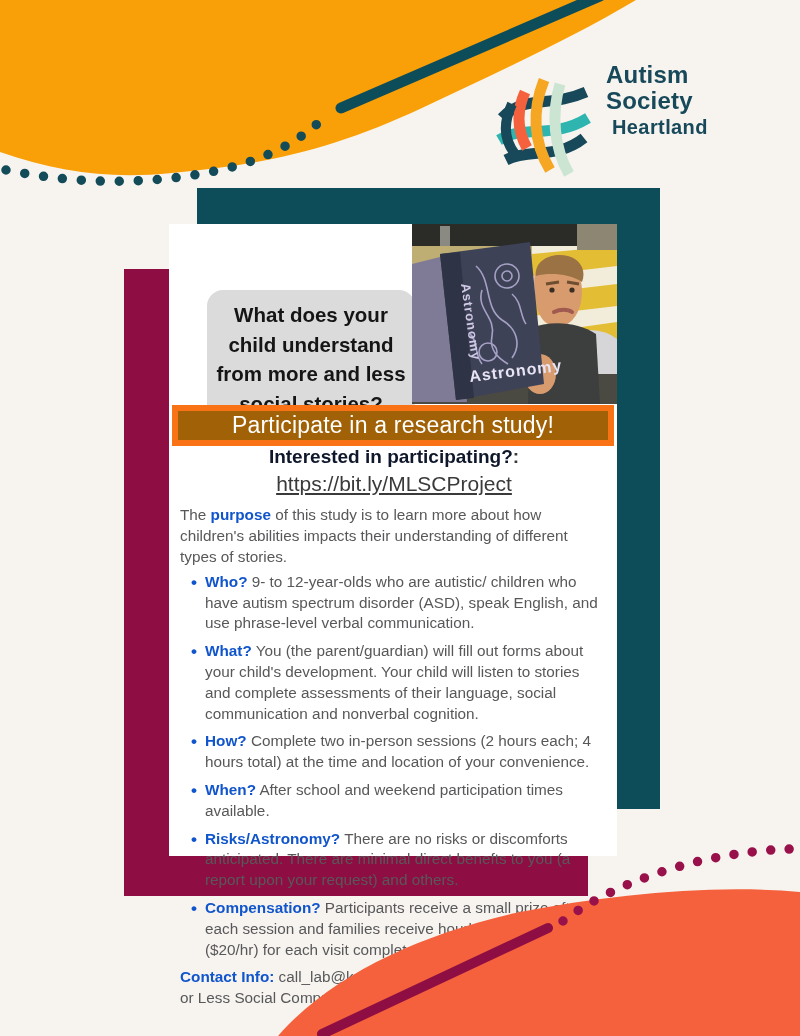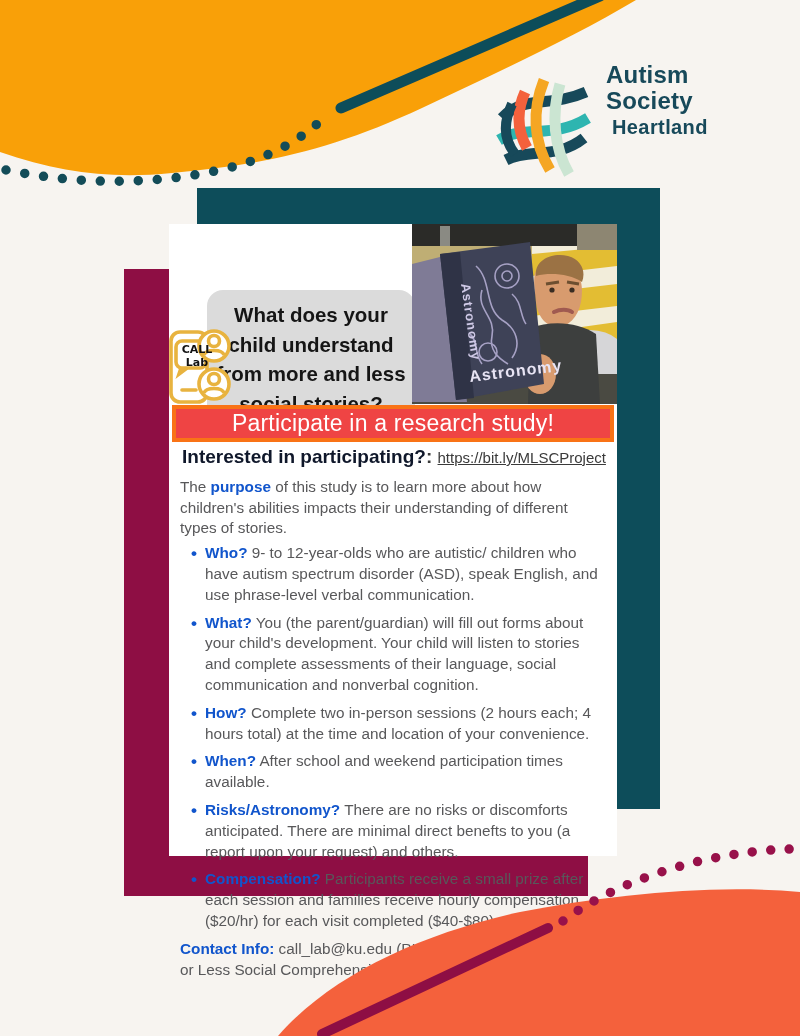--- a/index.html
+++ b/index.html
@@ -130,26 +130,6 @@
     </svg>
   </div>
 
-  <div class="calllab">
-    <svg width="64" height="84" viewBox="0 0 64 84">
-      <g fill="none" stroke="#e8b33f" stroke-width="3.6">
-        <rect x="3" y="10" width="36" height="70" rx="9" fill="#ffffff"></rect>
-        <rect x="8" y="19" width="30" height="27" rx="6" fill="#ffffff"></rect>
-        <path d="M13,46 L11,52 L19,46"></path>
-        <line x1="14" y1="68" x2="28" y2="68" stroke-linecap="round"></line>
-        <circle cx="46" cy="24" r="15" fill="#ffffff"></circle>
-        <circle cx="46" cy="19" r="5.5"></circle>
-        <path d="M36,33 C38,27 54,27 56,33"></path>
-        <circle cx="46" cy="62" r="15" fill="#ffffff"></circle>
-        <circle cx="46" cy="57" r="5.5"></circle>
-        <path d="M36,71 C38,65 54,65 56,71"></path>
-      </g>
-    </svg>
-    <div class="txt">
-      <div>CALL</div>
-      <div>Lab</div>
-    </div>
-  </div>
 
   <div class="banner">
     <div class="t">Participate in a research study!</div>

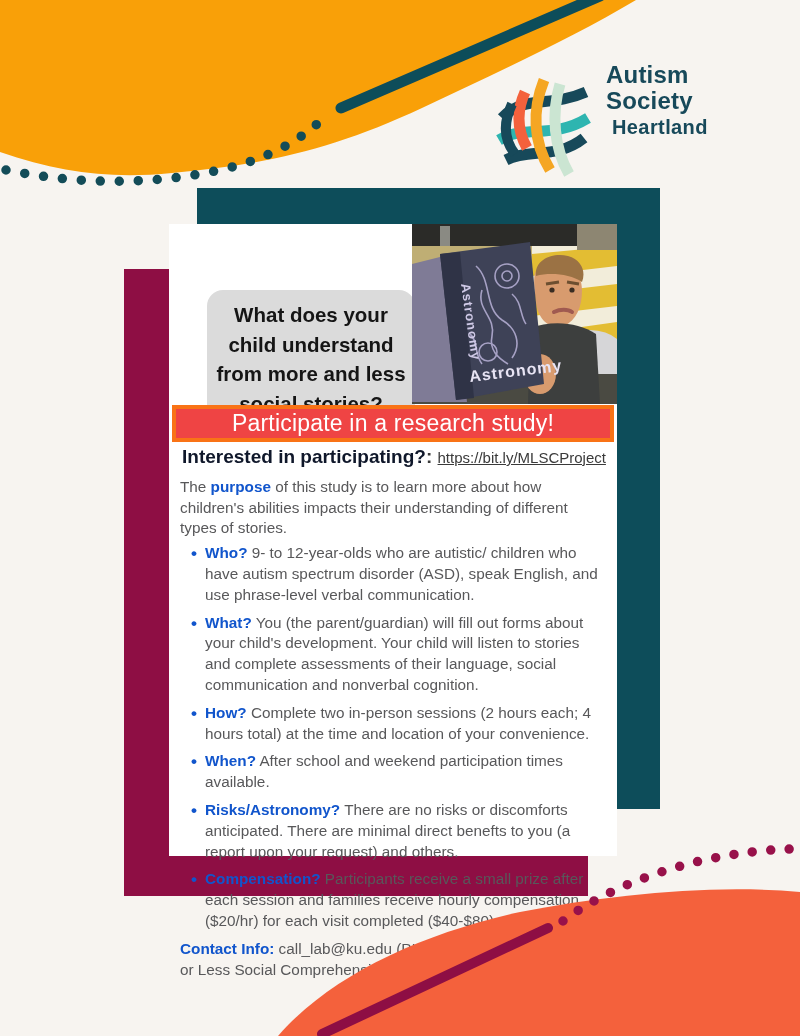--- a/index.html
+++ b/index.html
@@ -27,8 +27,8 @@
                 font-size:11px;font-weight:700;color:#111;line-height:1.15;
                 font-family:"DejaVu Sans",sans-serif;}
 
-  .banner{position:absolute;left:3px;right:3px;top:181px;height:29px;background:#ef4444;
-          border:4px solid #f97316;display:flex;align-items:center;justify-content:center;}
+  .banner{position:absolute;left:3px;right:3px;top:181px;height:29px;background:#a16207;
+          border:6px solid #f97316;display:flex;align-items:center;justify-content:center;}
   .banner .t{color:#ffffff;font-size:23px;font-weight:400;letter-spacing:.2px;}
 
   .flyer-body{position:absolute;left:11px;right:9px;top:218px;color:#58585a;font-size:15.3px;line-height:1.36;}

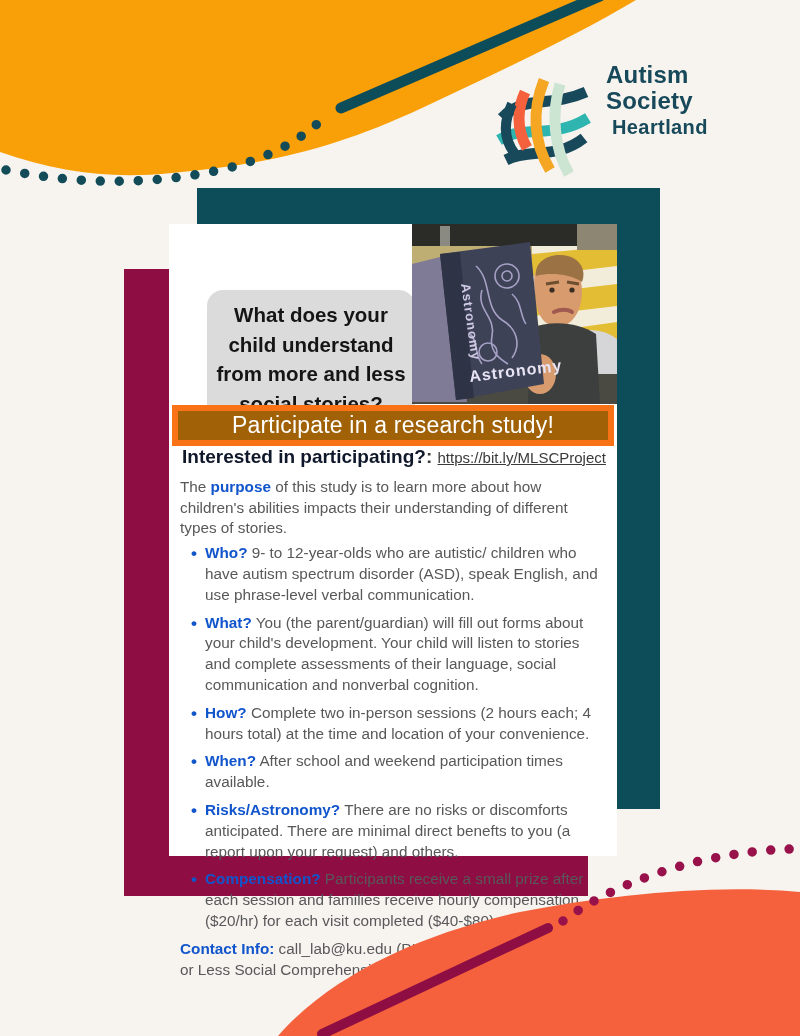--- a/index.html
+++ b/index.html
@@ -35,7 +35,7 @@
   .interested{text-align:center;font-size:19px;margin:2px 0 7px 0;}
   .interested .lbl{color:#0f172a;font-weight:700;}
   .interested .sep{color:#3a3a3a;font-weight:700;}
-  .interested a{color:#3a3a3a;text-decoration:underline;font-size:15px;}
+  .interested a{color:#3a3a3a;text-decoration:underline;font-size:21px;}
   .purpose{margin:0 0 4px 0;}
   .blue-b{color:#1155cc;font-weight:700;}
   ul.points{list-style:none;margin:0 0 2px 0;padding:0 0 0 25px;}

